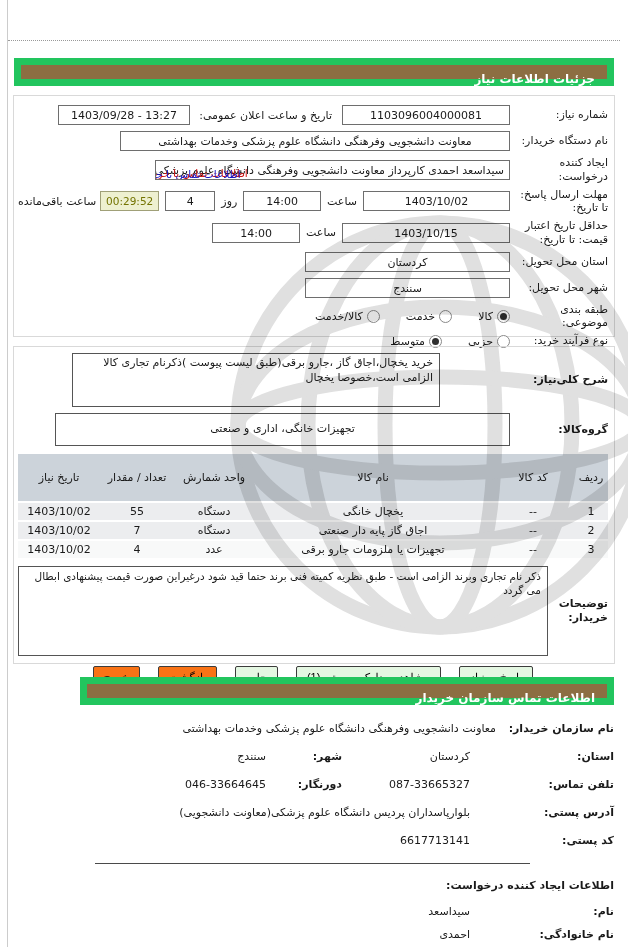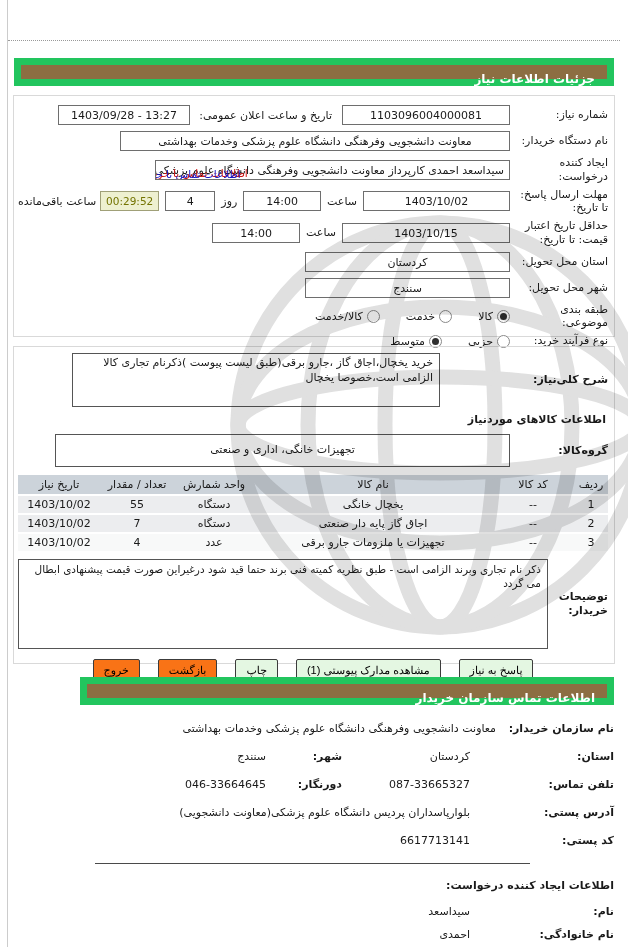--- a/index.html
+++ b/index.html
@@ -190,7 +190,6 @@
     <div class="tbox desc-box">خرید یخچال،اجاق گاز ،جارو برقی(طبق لیست پیوست )ذکرنام تجاری کالا الزامی است،خصوصا یخچال</div>
   </div>
 
-  <div class="goods-title">اطلاعات کالاهای موردنیاز</div>
 
   <div class="desc-row">
     <div class="flabel">گروه‌کالا:</div>

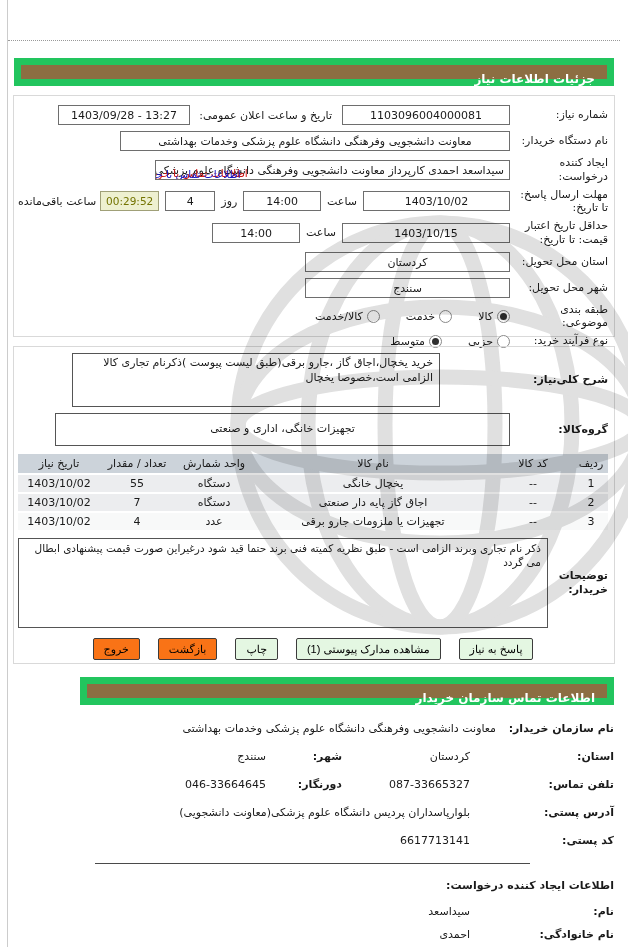--- a/index.html
+++ b/index.html
@@ -56,7 +56,7 @@
   .group-box{width:455px;height:33px;display:flex;align-items:center;justify-content:center;text-align:center}
 
   table.goods{width:100%;border-collapse:separate;border-spacing:0 2px;margin-top:4px;font-size:11px}
-  table.goods th{background:#ccd3da;font-weight:normal;padding:3px 4px;text-align:center}
+  table.goods th{background:#ccd3da;font-weight:normal;padding:17px 4px;text-align:center}
   table.goods td{padding:2px 4px;text-align:center}
   table.goods tr.r1 td,table.goods tr.r2 td{background:rgba(234,236,238,0.92)}
   table.goods tr.r3 td{background:rgba(247,248,249,0.92)}

